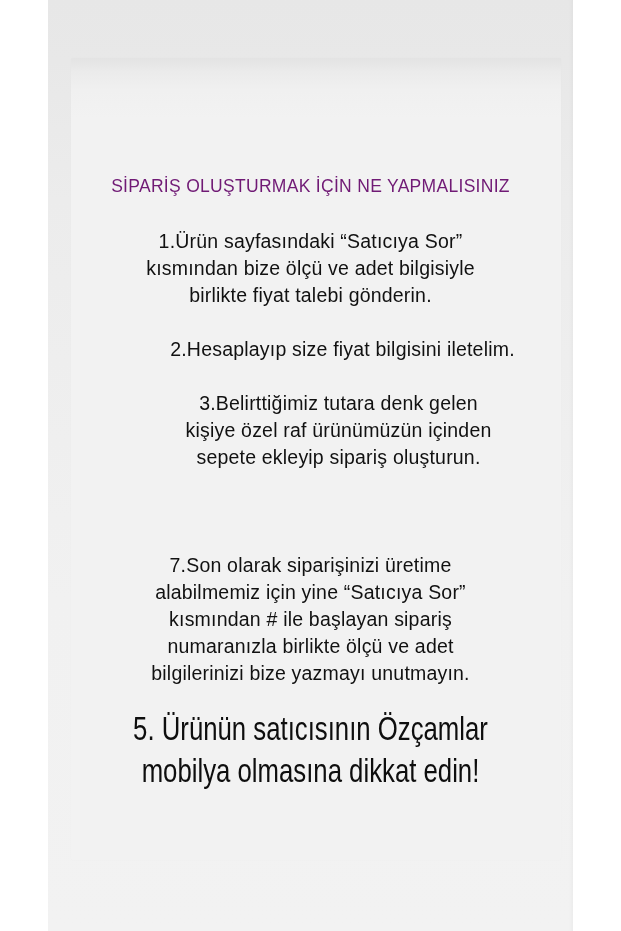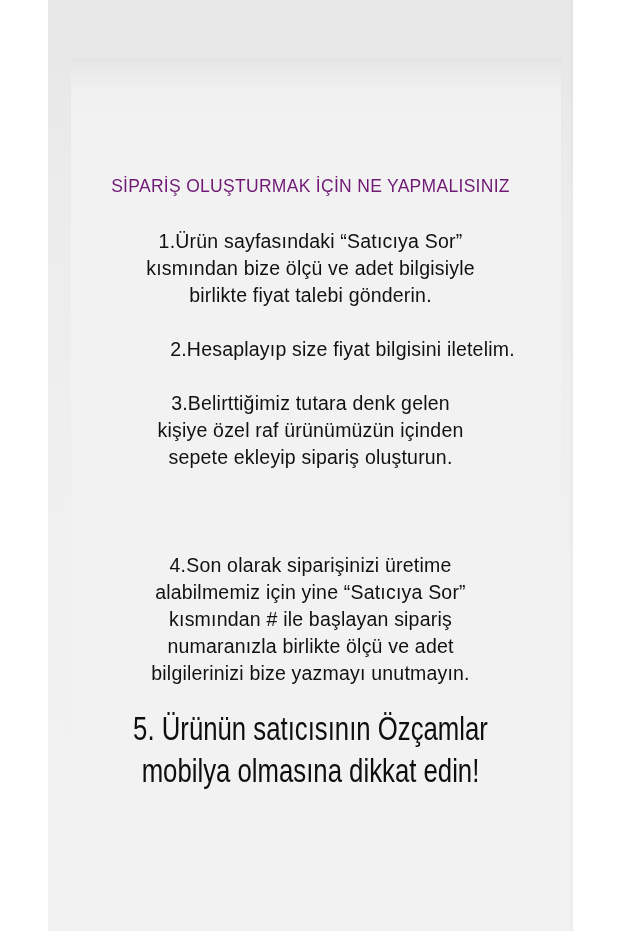--- a/index.html
+++ b/index.html
@@ -61,7 +61,7 @@
     }
     .step-1 { top: 228px; }
     .step-2 { top: 336px; margin-left: 32px; }
-    .step-3 { top: 390px; }
+    .step-3 { top: 390px; padding-left: 28px; }
     .step-4 { top: 552px; }
     .step-5 {
       position: absolute;

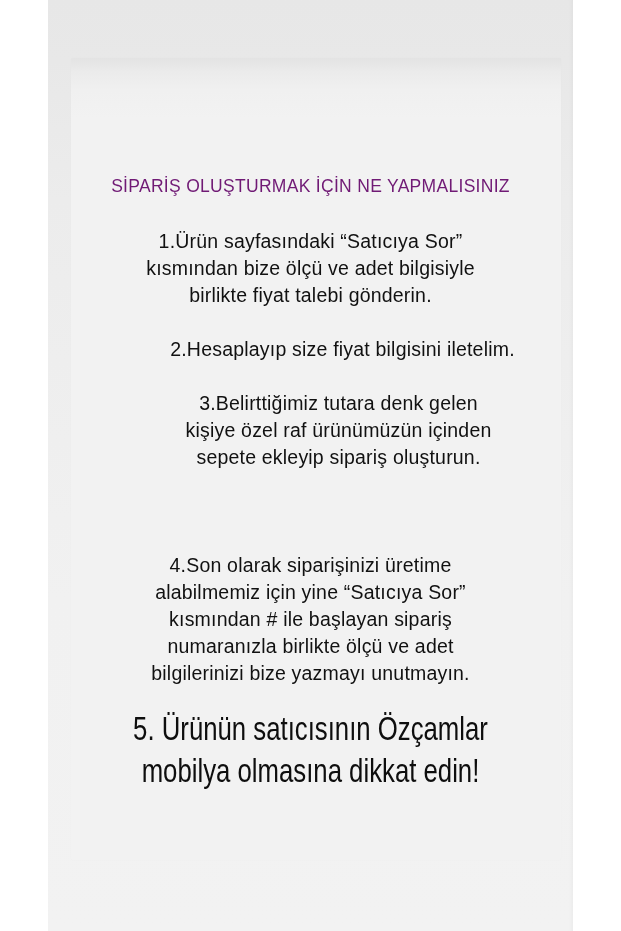--- a/index.html
+++ b/index.html
@@ -105,7 +105,7 @@
 </div>
 
 <div class="step step-4">
-  <span class="line">4.Son olarak siparişinizi üretime</span>
+  <span class="line">7.Son olarak siparişinizi üretime</span>
   <span class="line">alabilmemiz için yine “Satıcıya Sor”</span>
   <span class="line">kısmından # ile başlayan sipariş</span>
   <span class="line">numaranızla birlikte ölçü ve adet</span>

